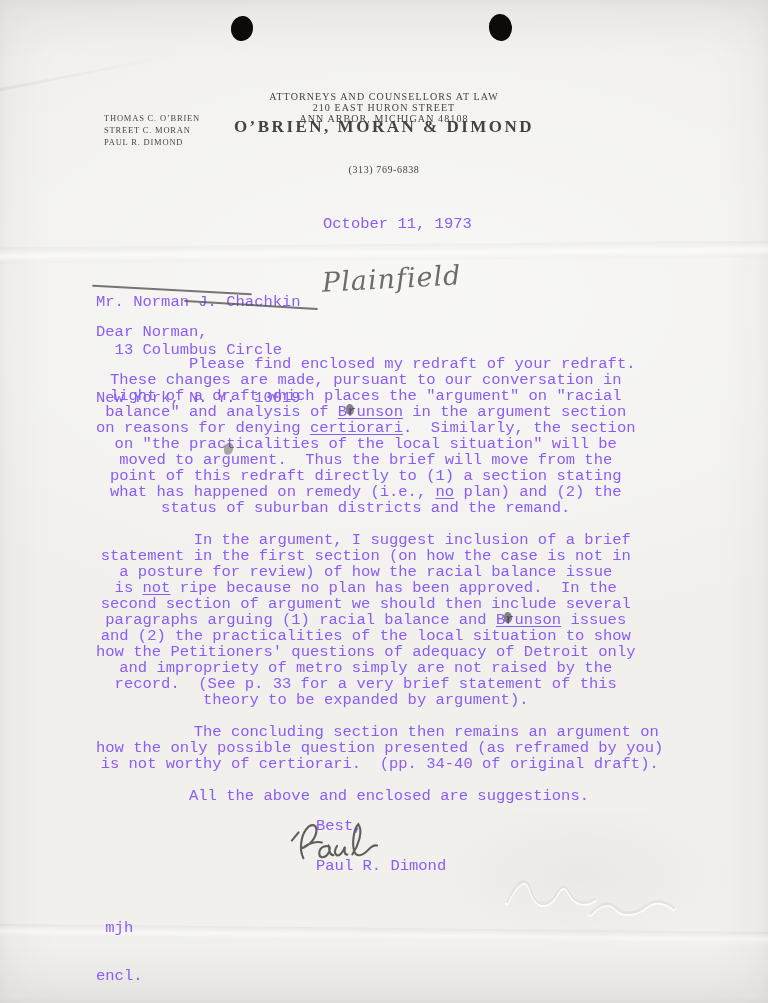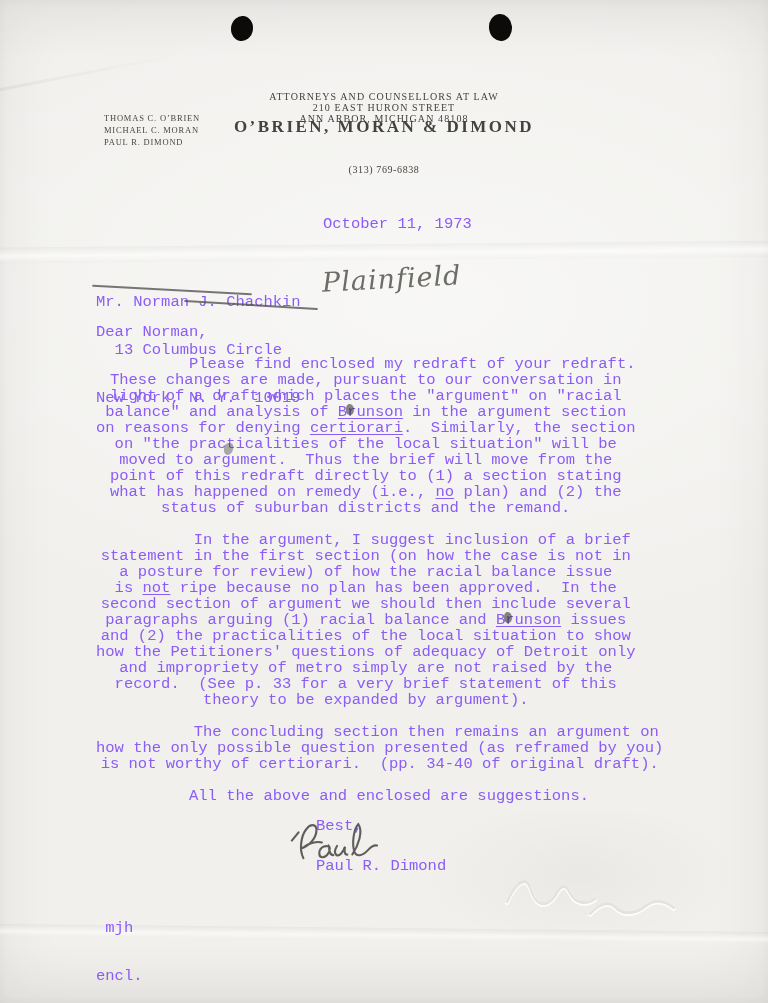--- a/index.html
+++ b/index.html
@@ -92,7 +92,7 @@
 <div class="lh lh-sub lh-ph">(313) 769-6838</div>
 <div class="partners">
     <div>THOMAS C. O’BRIEN</div>
-    <div>MICHAEL C. MORAN</div>
+    <div>STREET C. MORAN</div>
     <div>PAUL R. DIMOND</div>
   </div>
 

